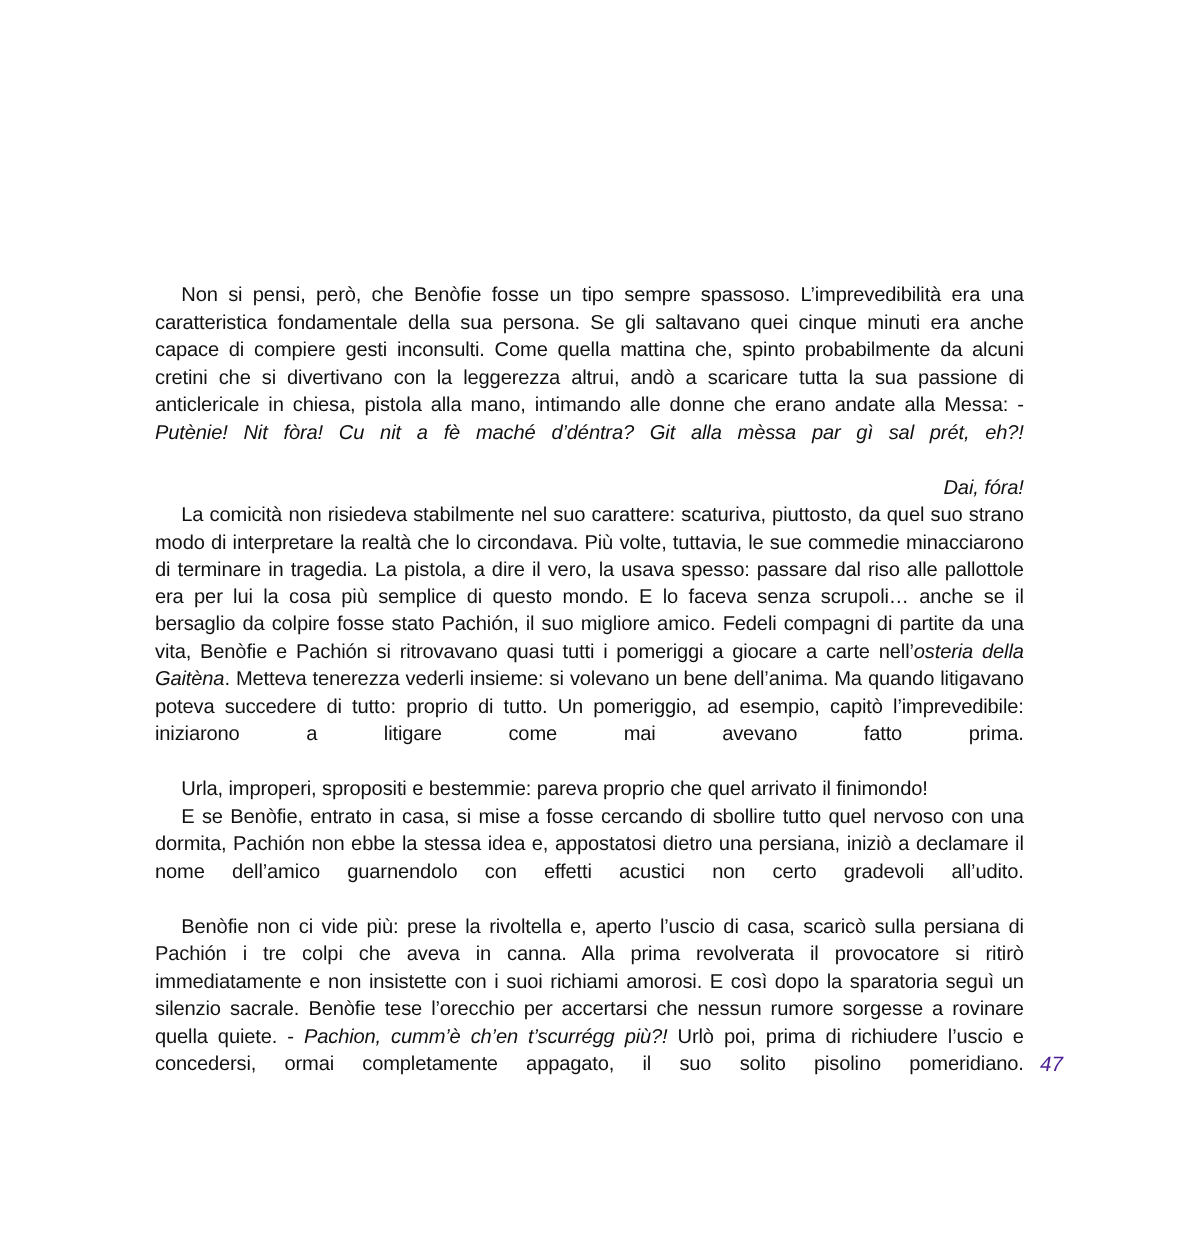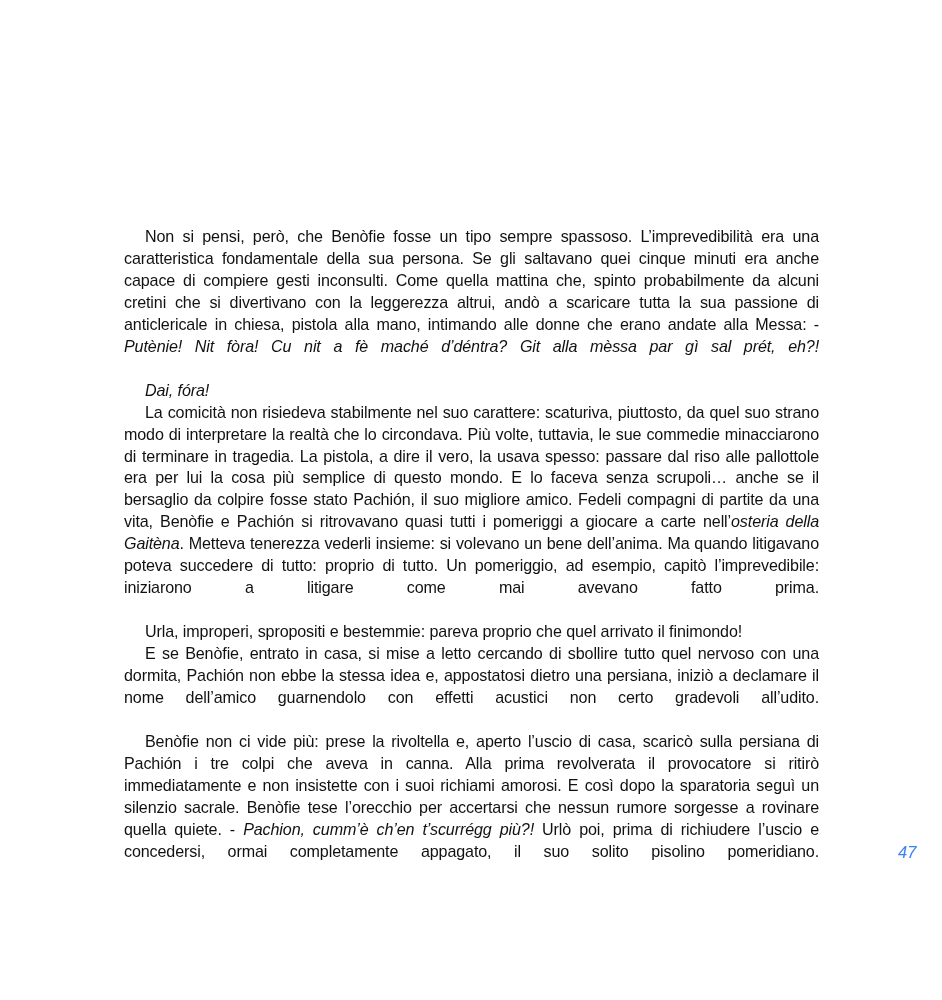--- a/index.html
+++ b/index.html
@@ -45,7 +45,7 @@
     font-style: italic;
   }
   .para.dialect-short {
-    text-align: left;
+    text-align: right;
   }
   .page-number {
     position: absolute;

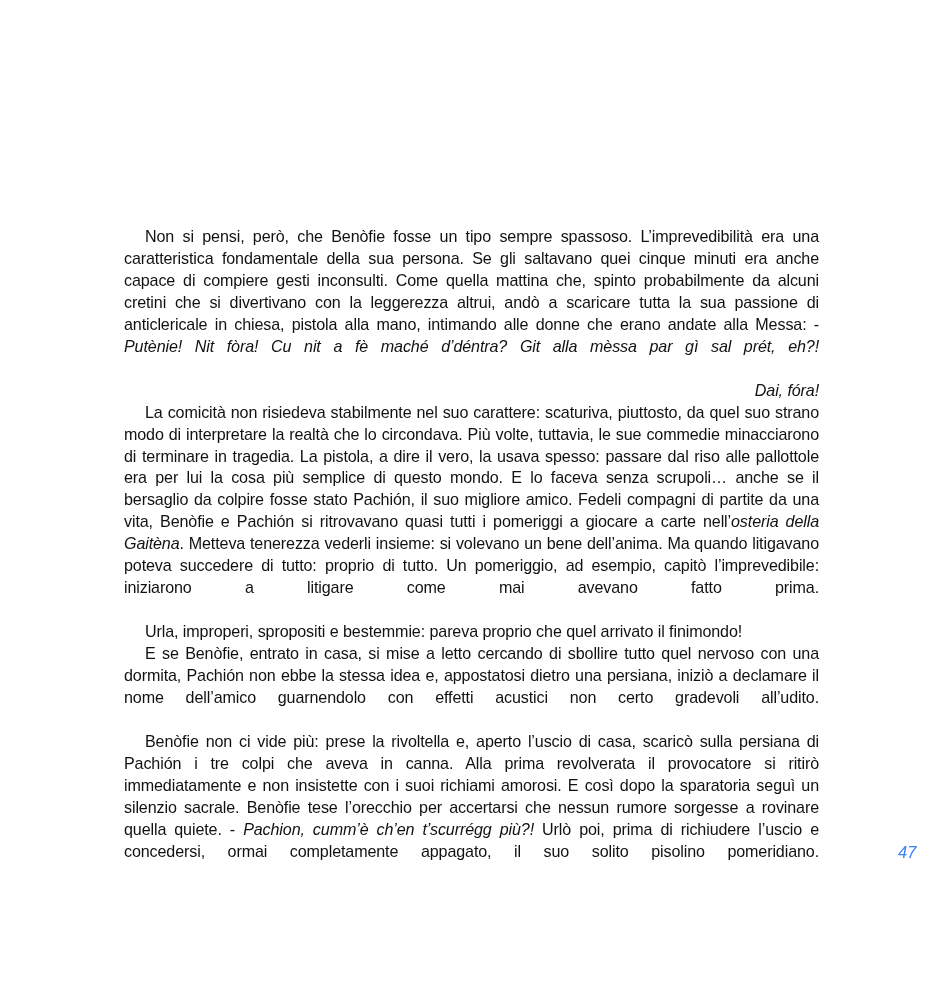--- a/index.html
+++ b/index.html
@@ -67,7 +67,7 @@
     <p class="para dialect-short no-stretch"><em>Dai, fóra!</em></p>
     <p class="para"><span>La comicità non risiedeva stabilmente nel suo carattere: scaturiva, piuttosto, da quel suo strano modo di interpretare la realtà che lo circondava. Più volte, tuttavia, le sue commedie minacciarono di terminare in tragedia. La pistola, a dire il vero, la usava spesso: passare dal riso alle pallottole era per lui la cosa più semplice di questo mondo. E lo faceva senza scrupoli… anche se il bersaglio da colpire fosse stato Pachión, il suo migliore amico. Fedeli compagni di partite da una vita, Benòfie e Pachión si ritrovavano quasi tutti i pomeriggi a giocare a carte nell’</span><em>osteria della Gaitèna</em><span>. Metteva tenerezza vederli insieme: si volevano un bene dell’anima. Ma quando litigavano poteva succedere di tutto: proprio di tutto. Un pomeriggio, ad esempio, capitò l’imprevedibile: iniziarono a litigare come mai avevano fatto prima.</span></p>
     <p class="para no-stretch"><span>Urla, improperi, spropositi e bestemmie: pareva proprio che quel arrivato il finimondo!</span></p>
-    <p class="para"><span>E se Benòfie, entrato in casa, si mise a letto cercando di sbollire tutto quel nervoso con una dormita, Pachión non ebbe la stessa idea e, appostatosi dietro una persiana, iniziò a declamare il nome dell’amico guarnendolo con effetti acustici non certo gradevoli all’udito.</span></p>
+    <p class="para"><span>E se Benòfie, entrato in casa, si mise a fosse cercando di sbollire tutto quel nervoso con una dormita, Pachión non ebbe la stessa idea e, appostatosi dietro una persiana, iniziò a declamare il nome dell’amico guarnendolo con effetti acustici non certo gradevoli all’udito.</span></p>
     <p class="para"><span>Benòfie non ci vide più: prese la rivoltella e, aperto l’uscio di casa, scaricò sulla persiana di Pachión i tre colpi che aveva in canna. Alla prima revolverata il provocatore si ritirò immediatamente e non insistette con i suoi richiami amorosi. E così dopo la sparatoria seguì un silenzio sacrale. Benòfie tese l’orecchio per accertarsi che nessun rumore sorgesse a rovinare quella quiete. - </span><em>Pachion, cumm’è ch’en t’scurrégg più?!</em><span> Urlò poi, prima di richiudere l’uscio e concedersi, ormai completamente appagato, il suo solito pisolino pomeridiano.</span></p>
   </div>
 

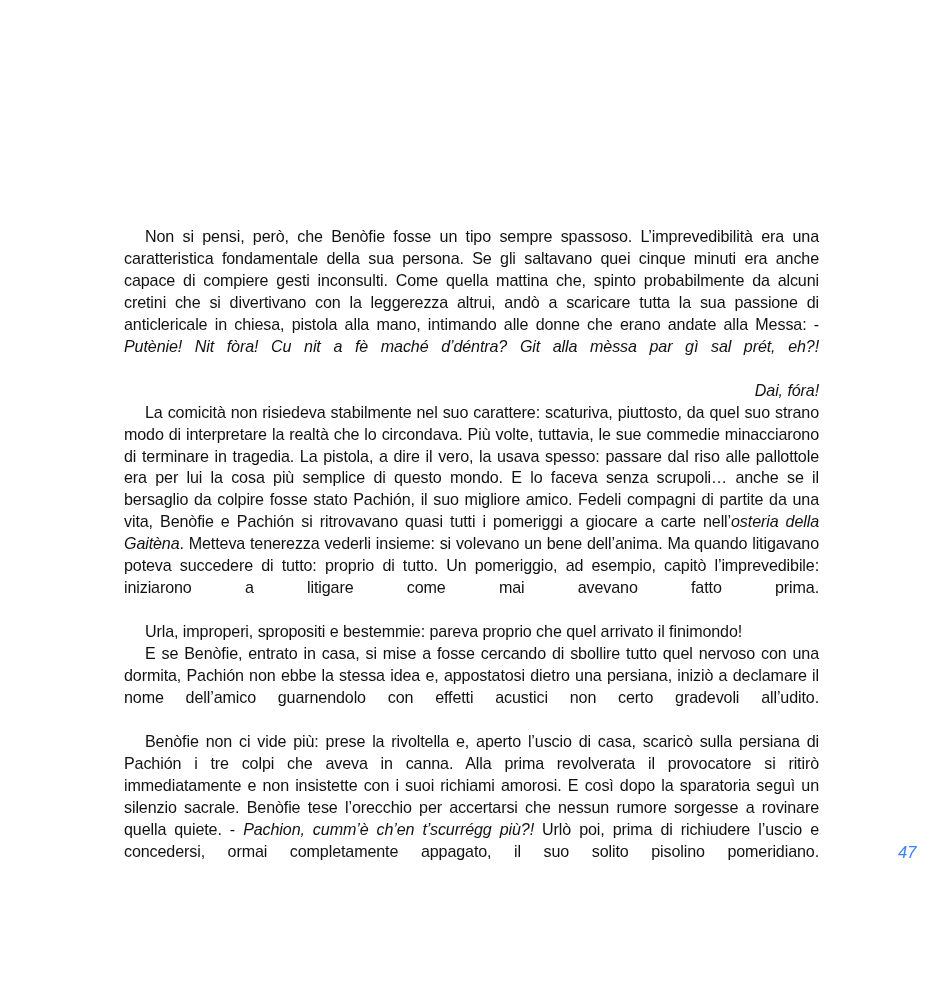--- a/index.html
+++ b/index.html
@@ -49,12 +49,12 @@
   }
   .page-number {
     position: absolute;
-    left: 898px;
+    left: 832px;
     top: 843px;
     font-family: "Liberation Sans", "DejaVu Sans", sans-serif;
     font-size: 16.5px;
     font-style: italic;
-    color: #3b82f6;
+    color: #4c1d95;
   }
 </style>
 </head>

